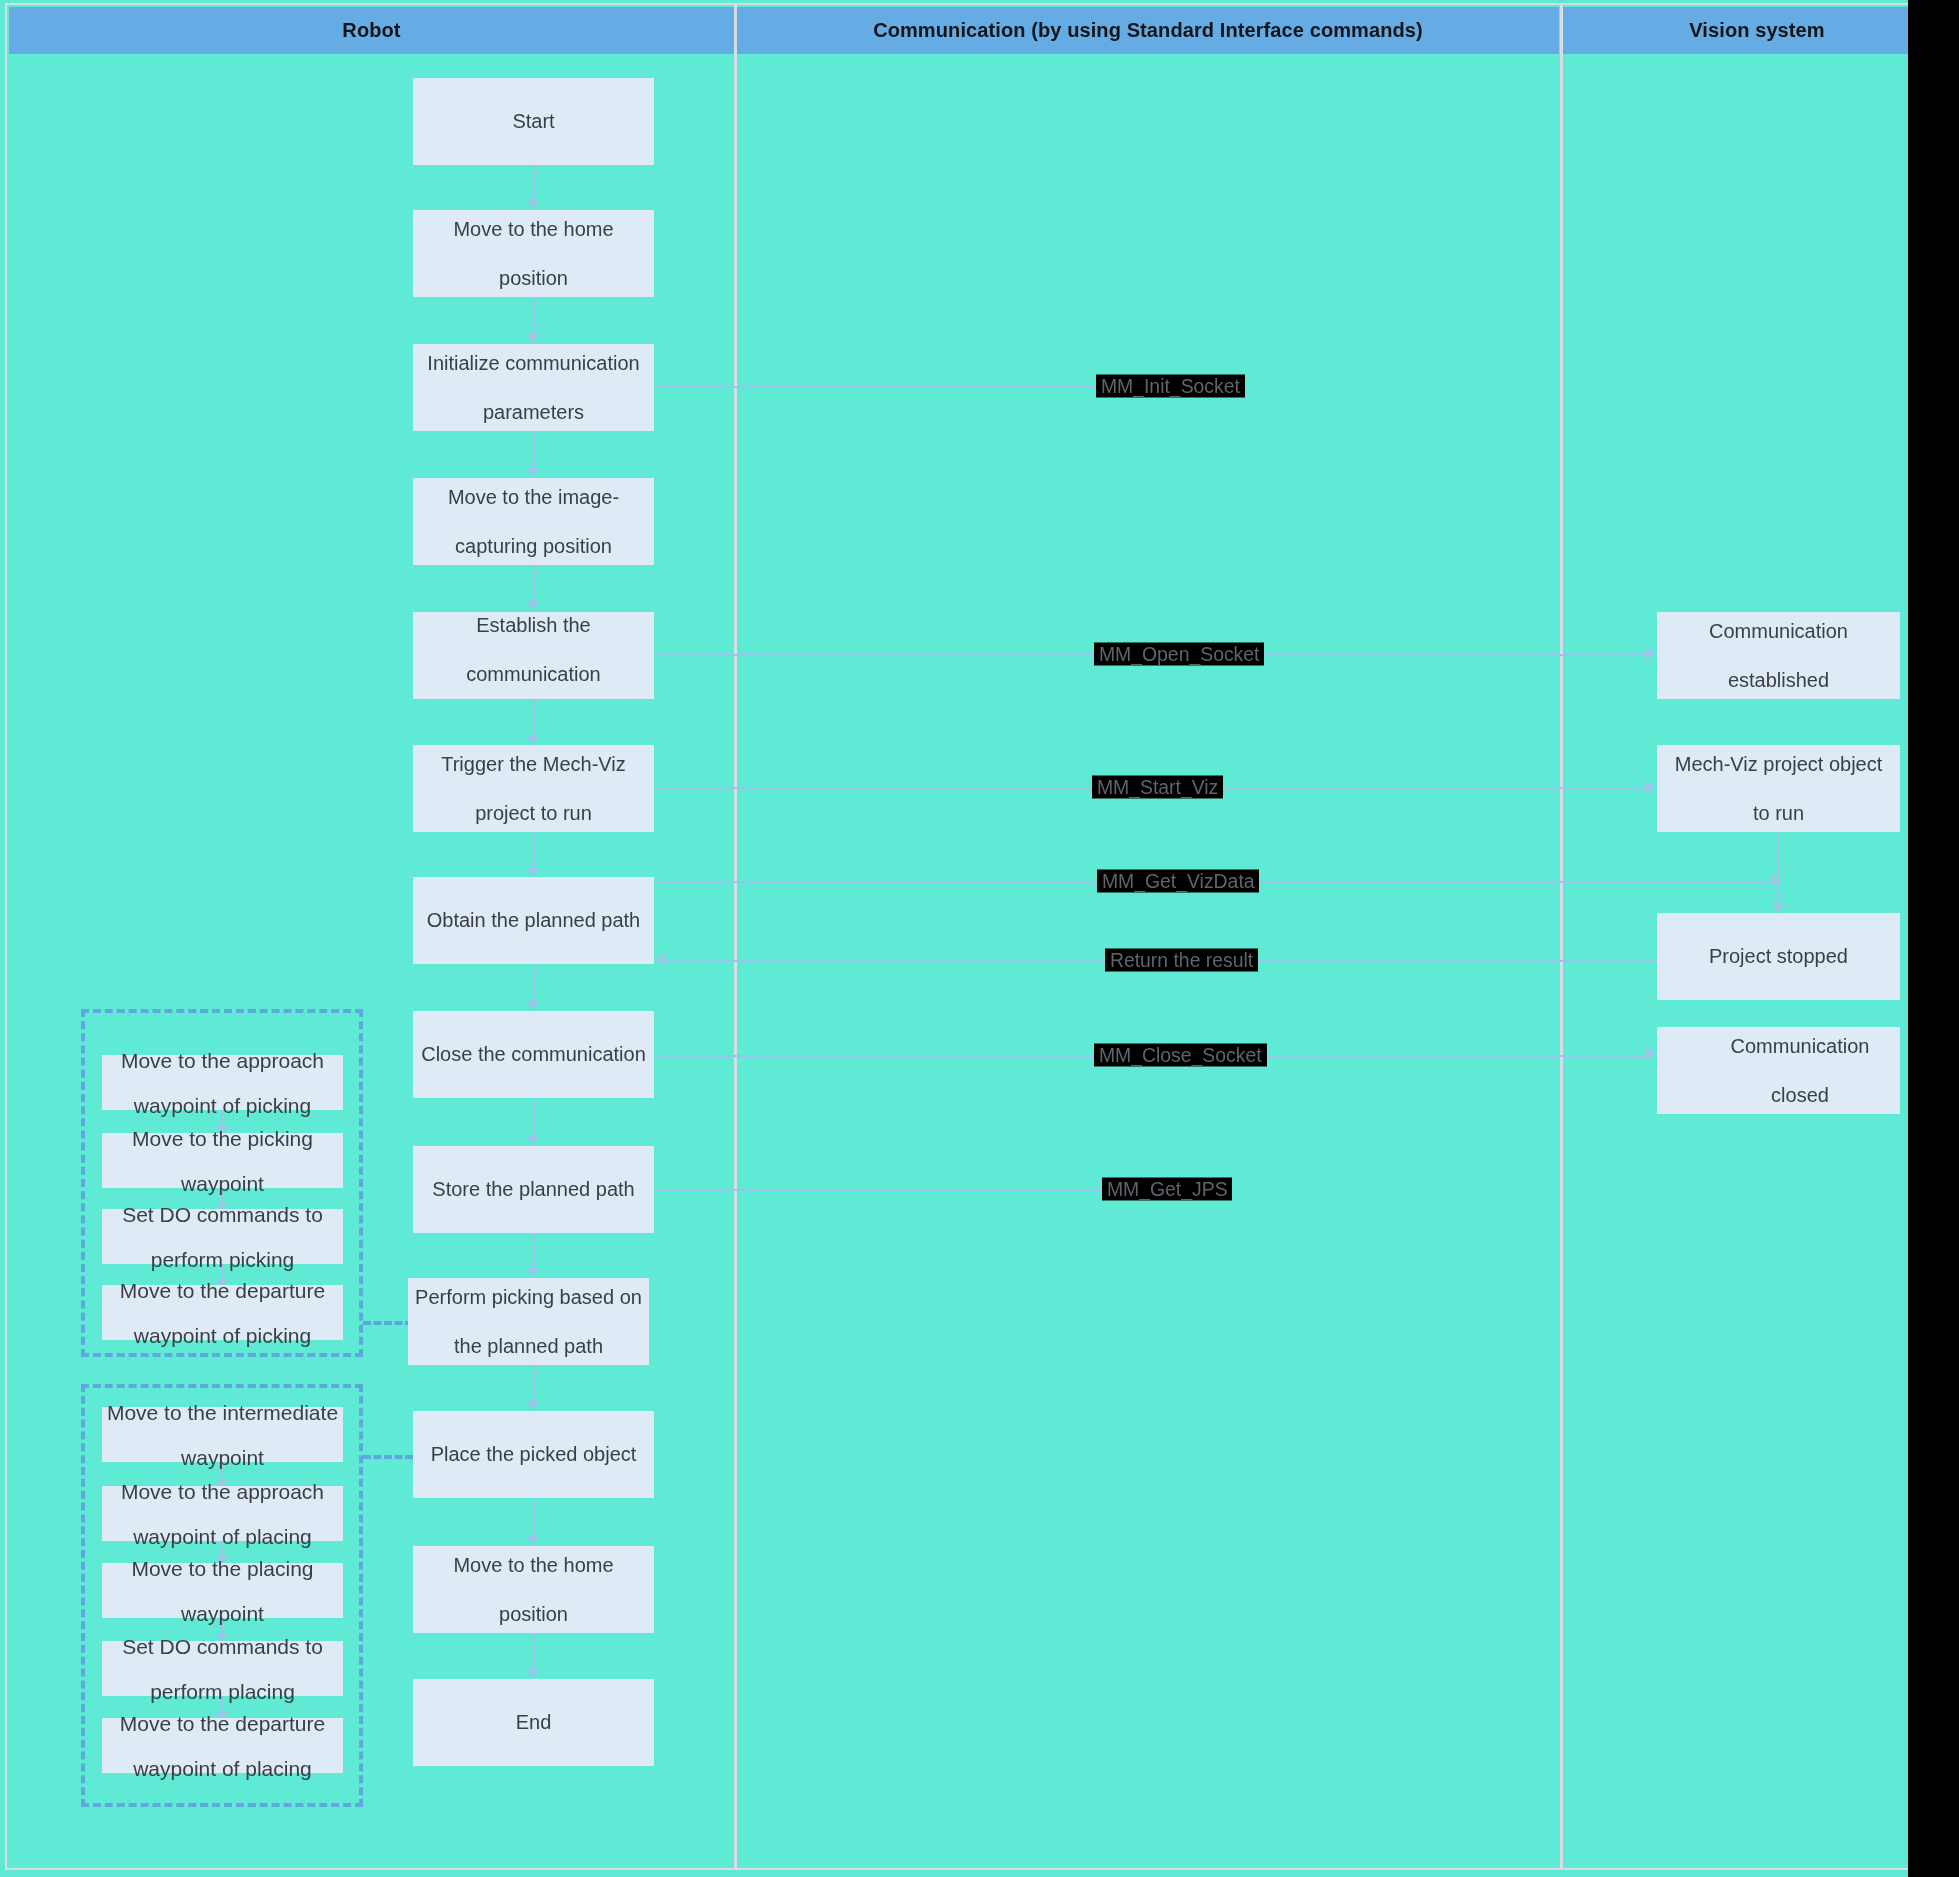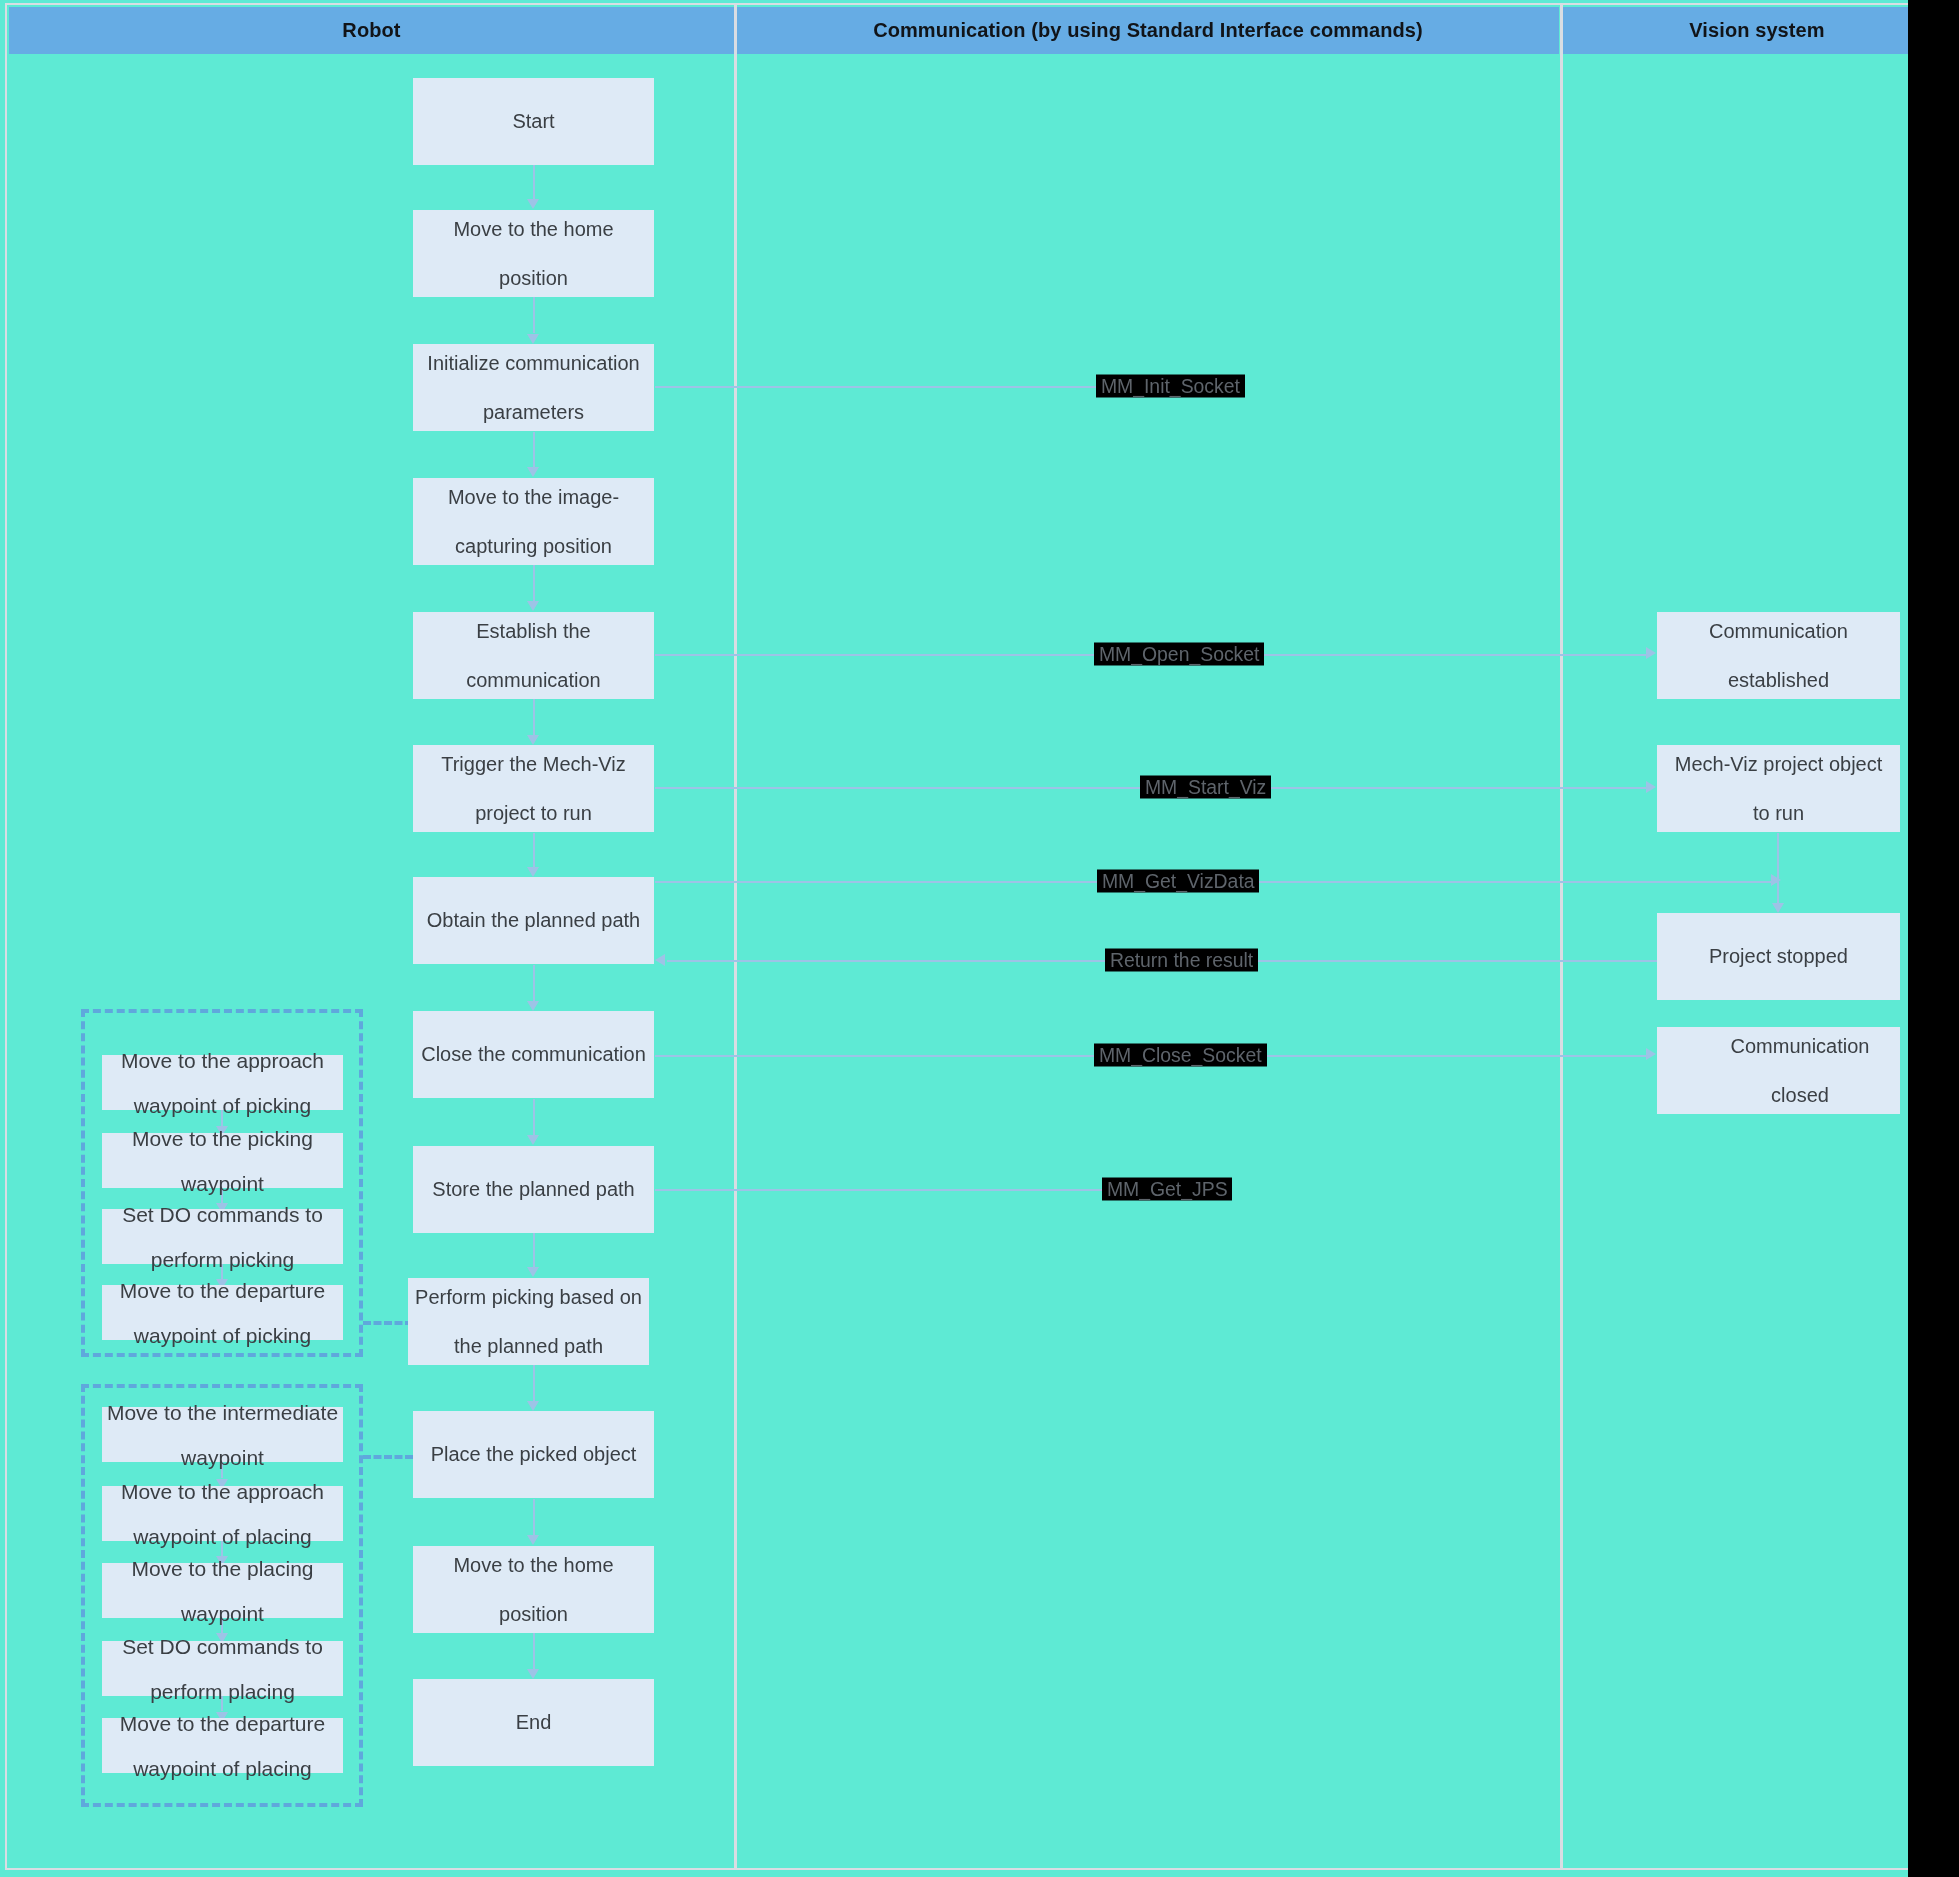--- a/index.html
+++ b/index.html
@@ -183,7 +183,7 @@
     <span class="txt">Move to the image-
 capturing position</span>
   </div>
-  <div class="node" style="left:413px;top:612px;width:241px;height:87px;">
+  <div class="node" style="left:413px;top:612px;width:241px;height:87px;align-items:flex-end;">
     <span class="txt">Establish the
 communication</span>
   </div>

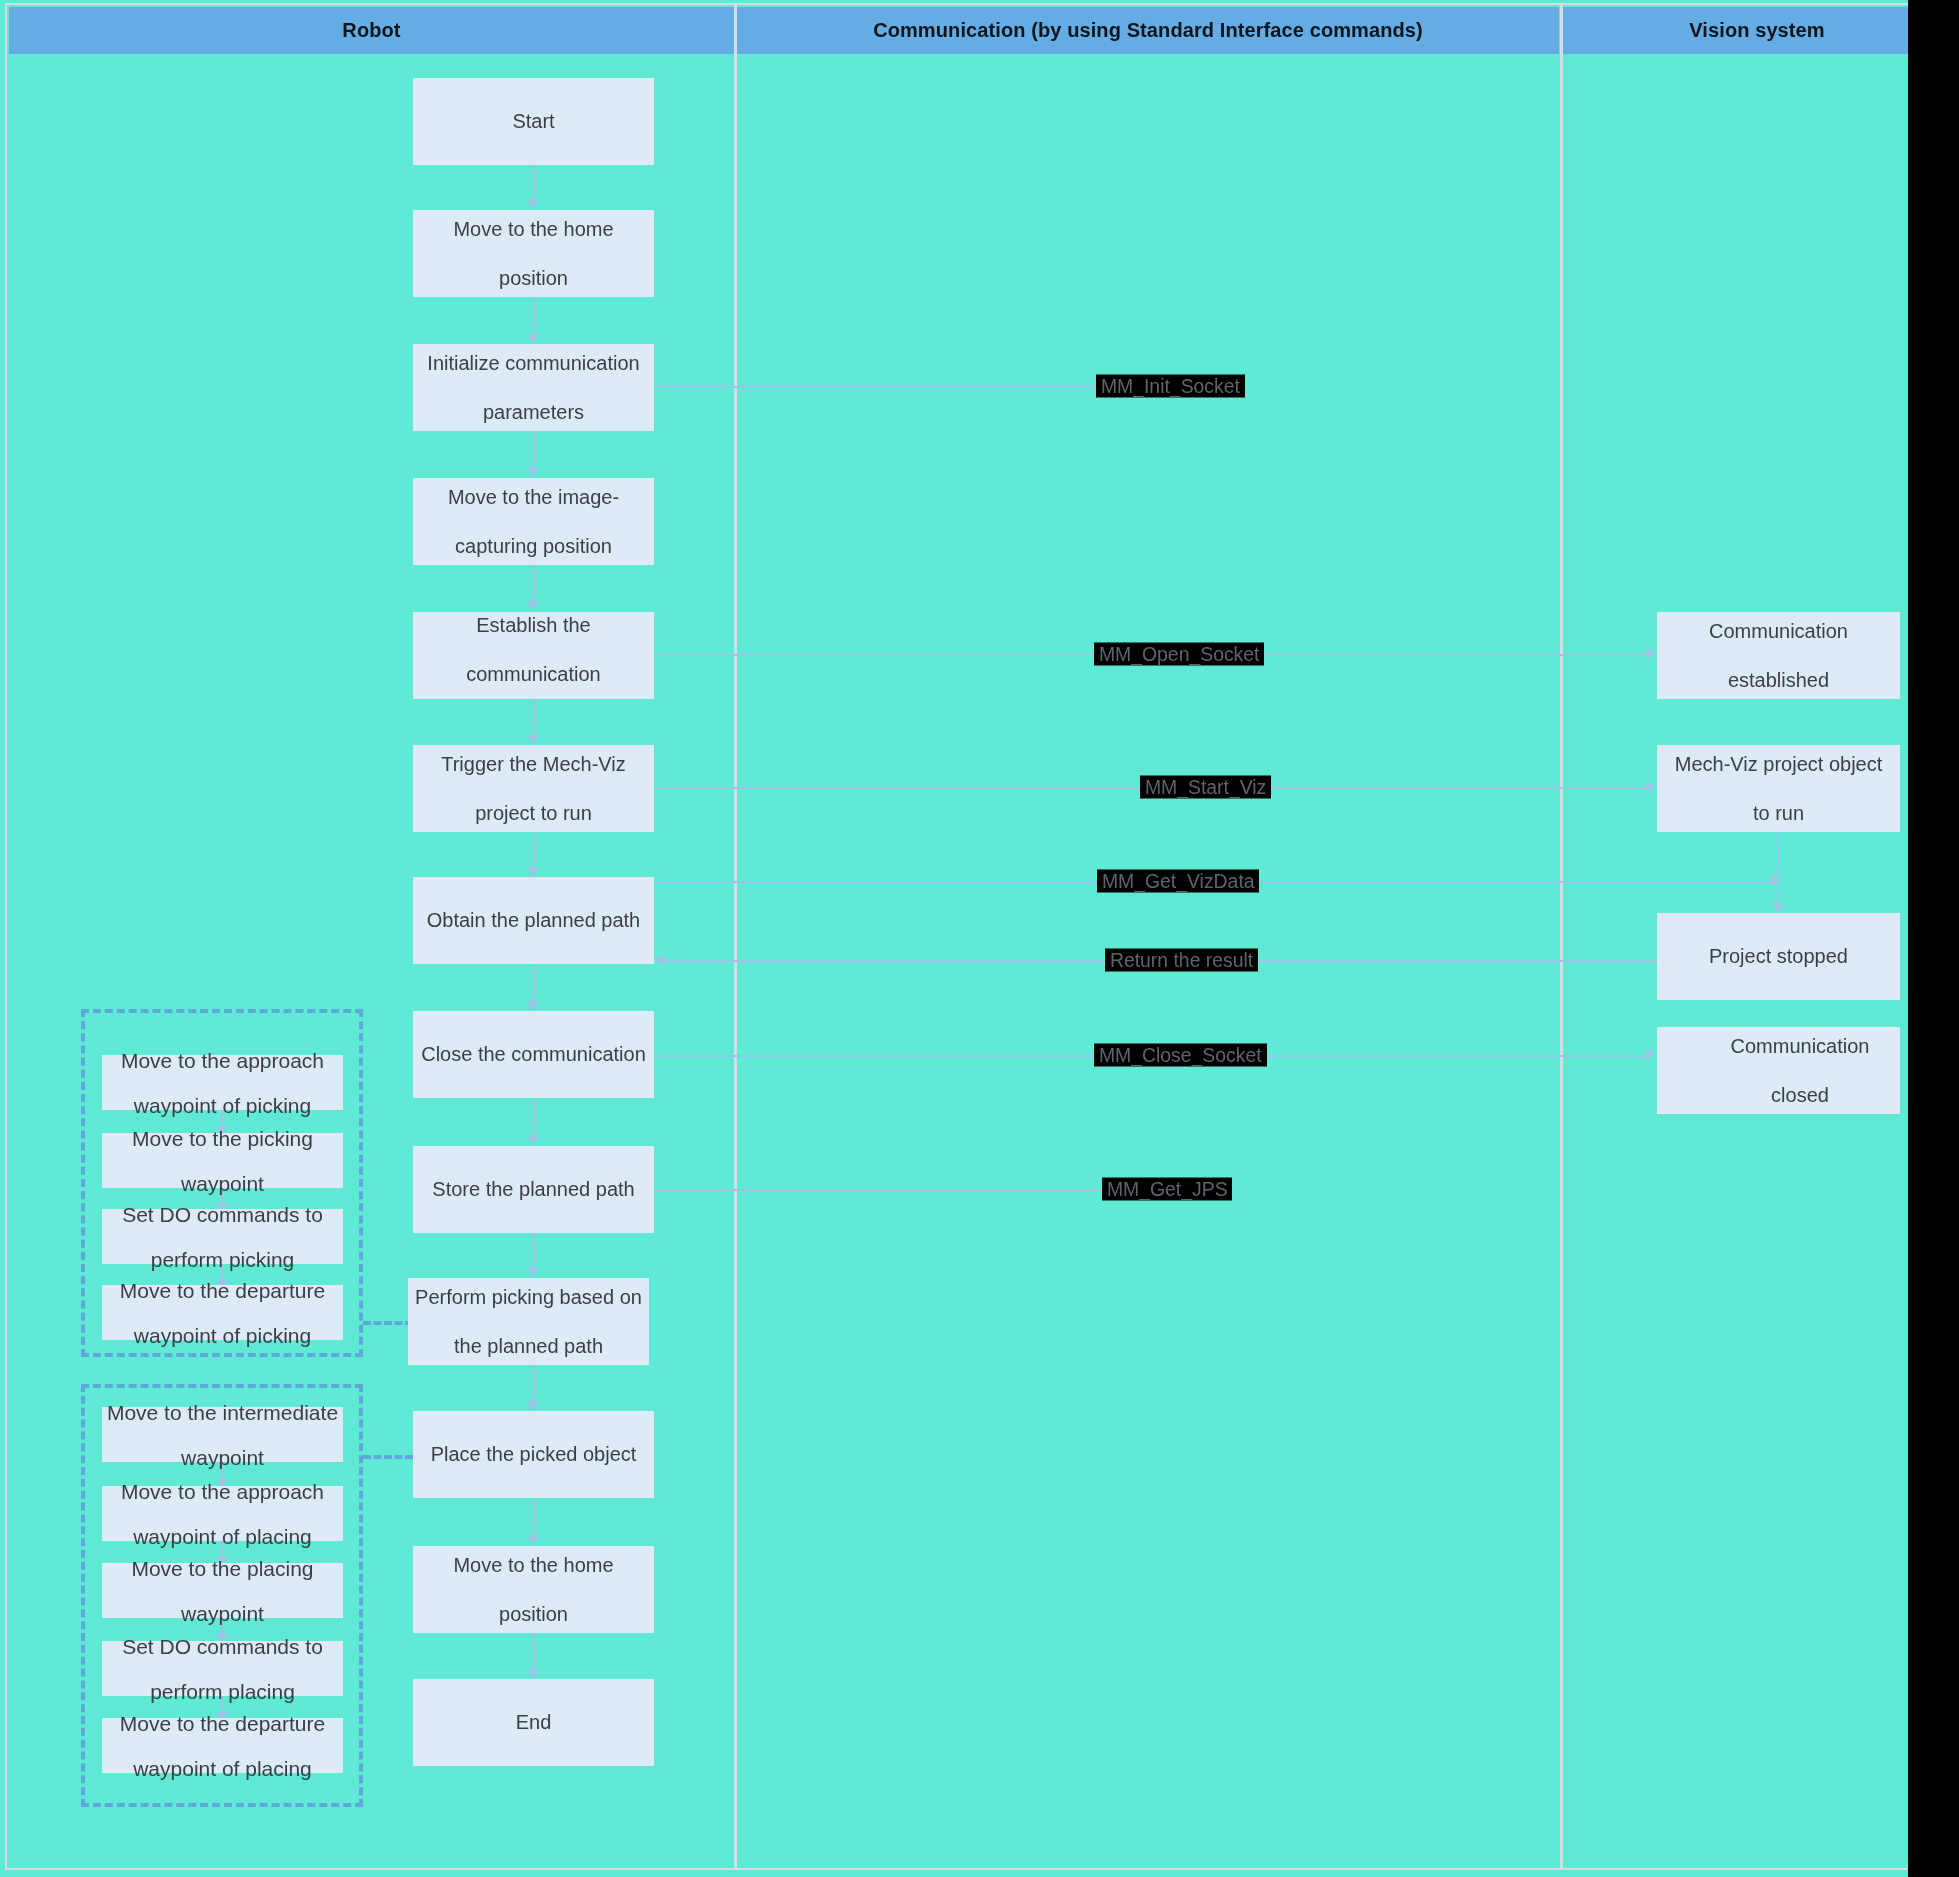--- a/index.html
+++ b/index.html
@@ -278,7 +278,7 @@
 
   <div class="hline" style="left:655px;top:787px;width:992px;"></div>
   <div class="arrow-right" style="left:1646px;top:781px;"></div>
-  <div class="msg-label" style="left:1140px;top:787px;">MM_Start_Viz</div>
+  <div class="msg-label" style="left:1092px;top:787px;">MM_Start_Viz</div>
 
   <div class="hline" style="left:655px;top:881px;width:1124px;"></div>
   <div class="arrow-right" style="left:1771px;top:874px;"></div>

